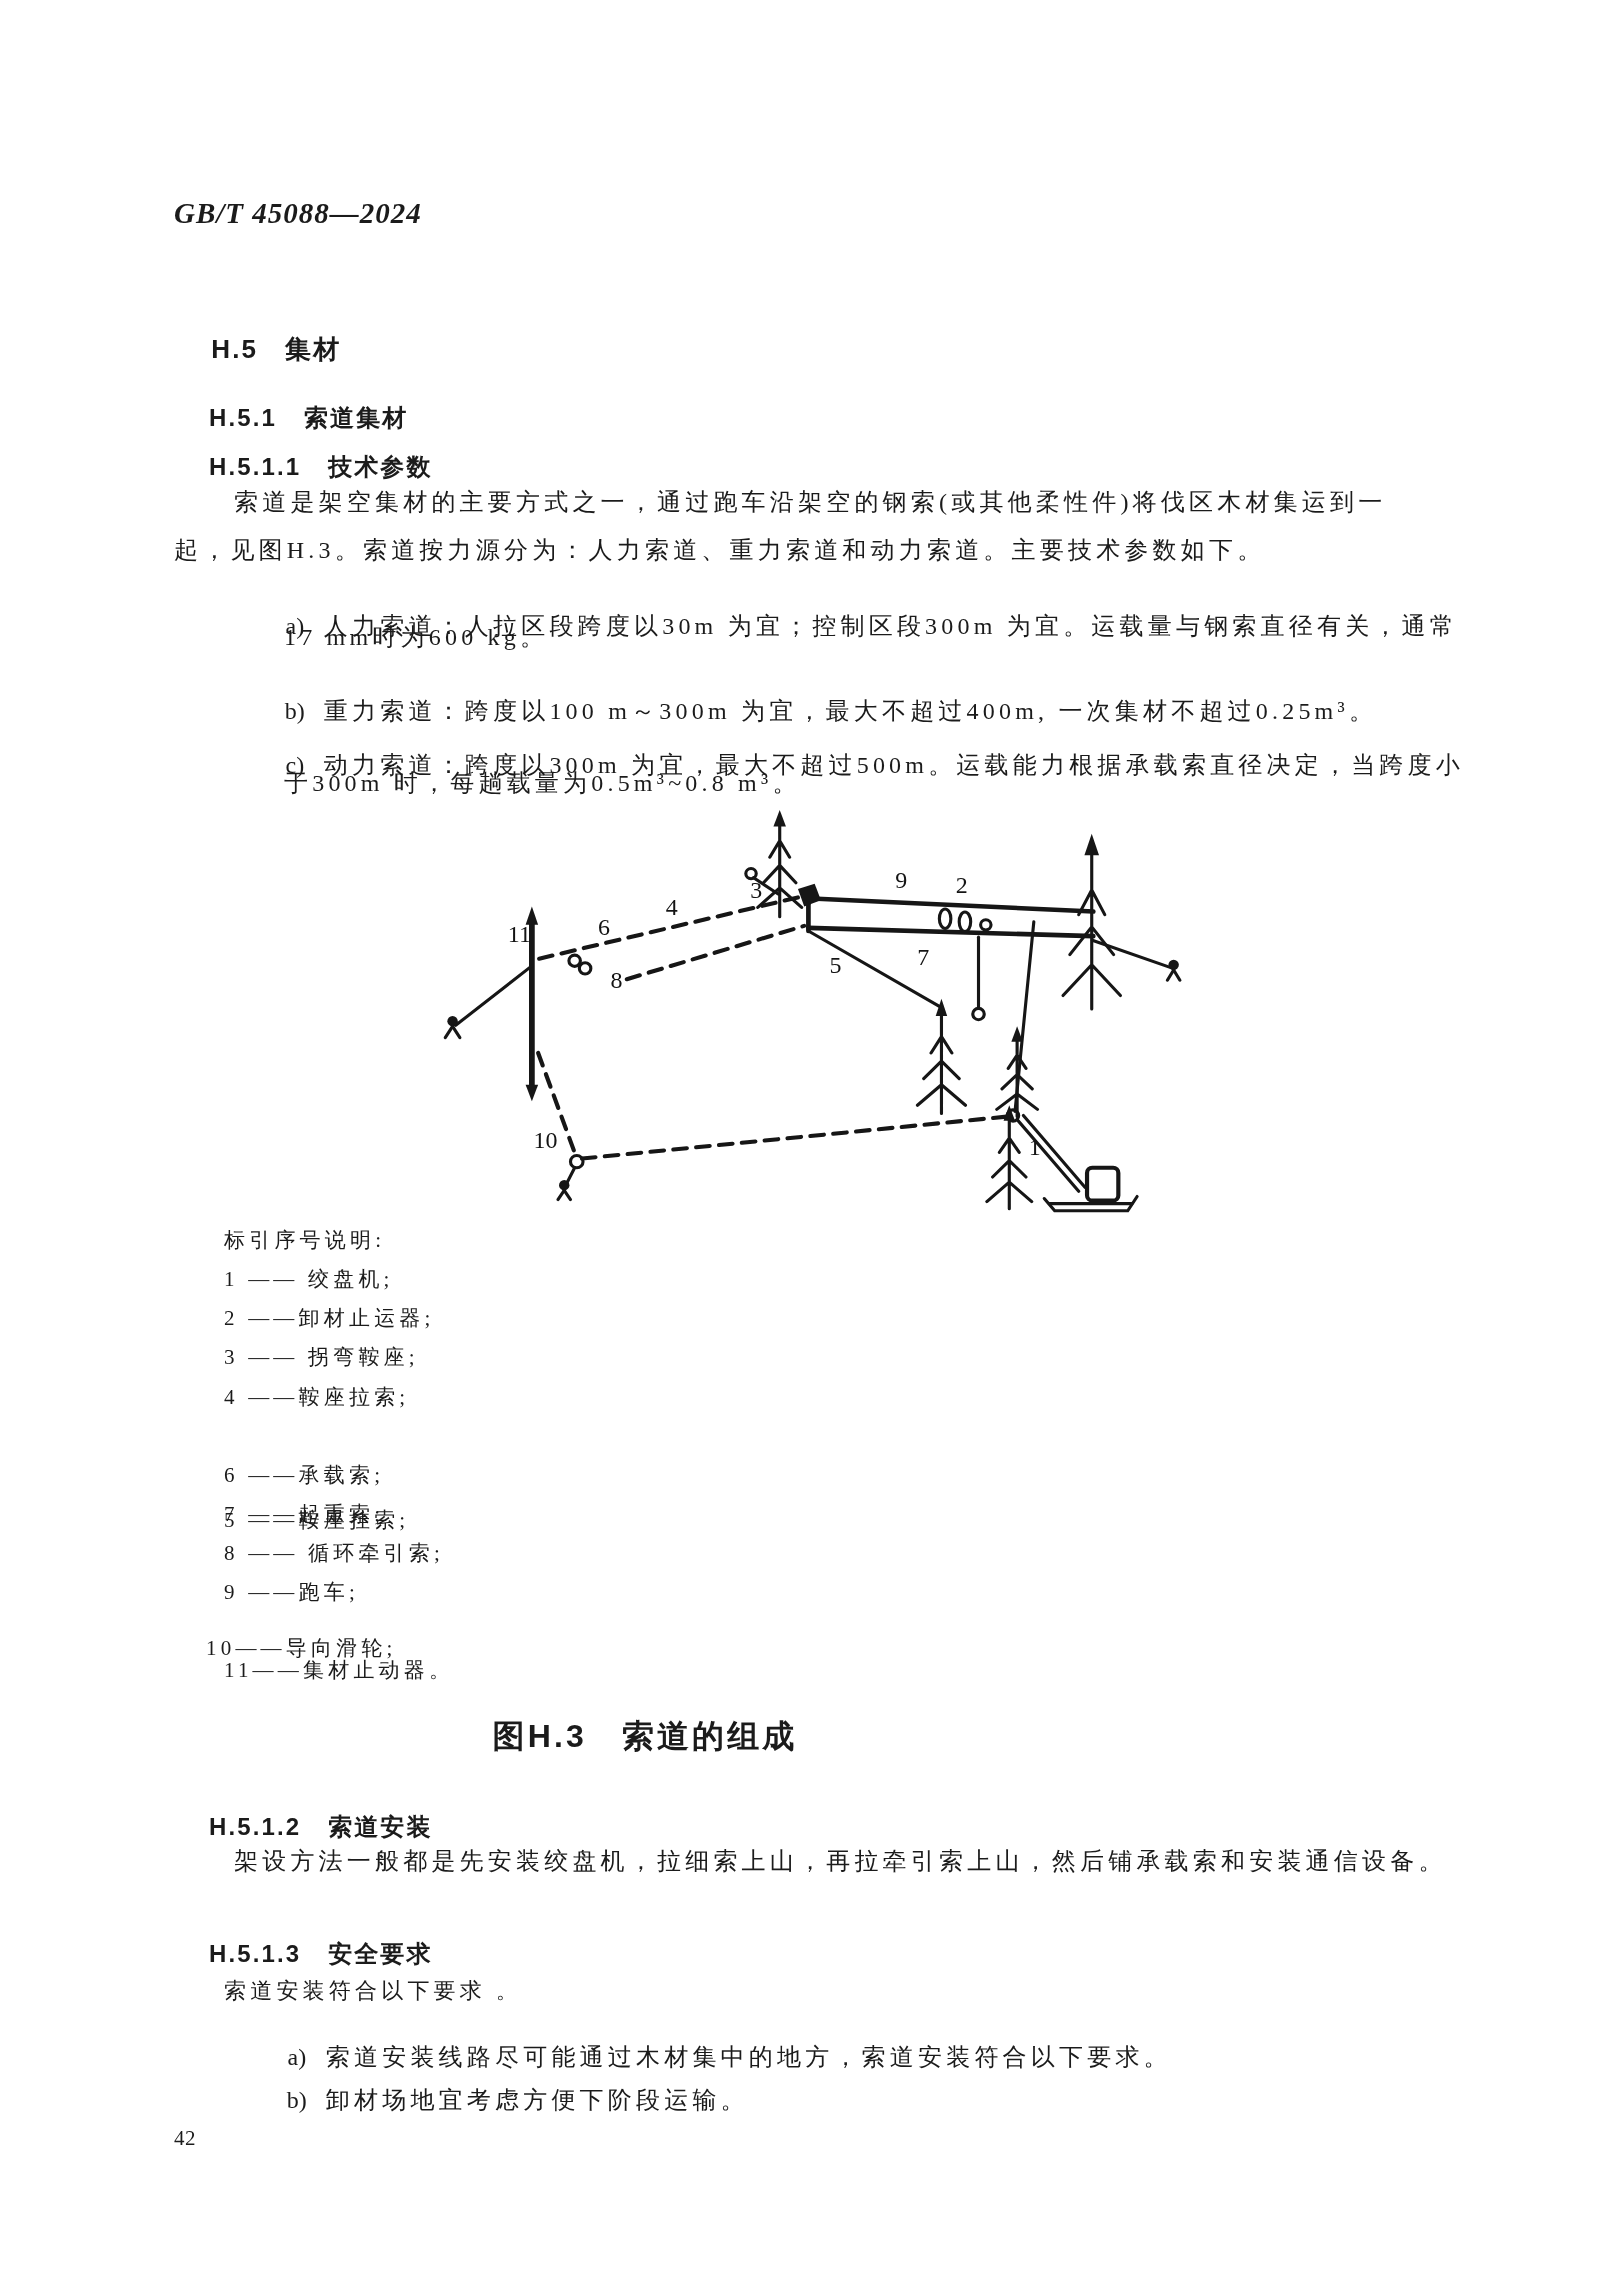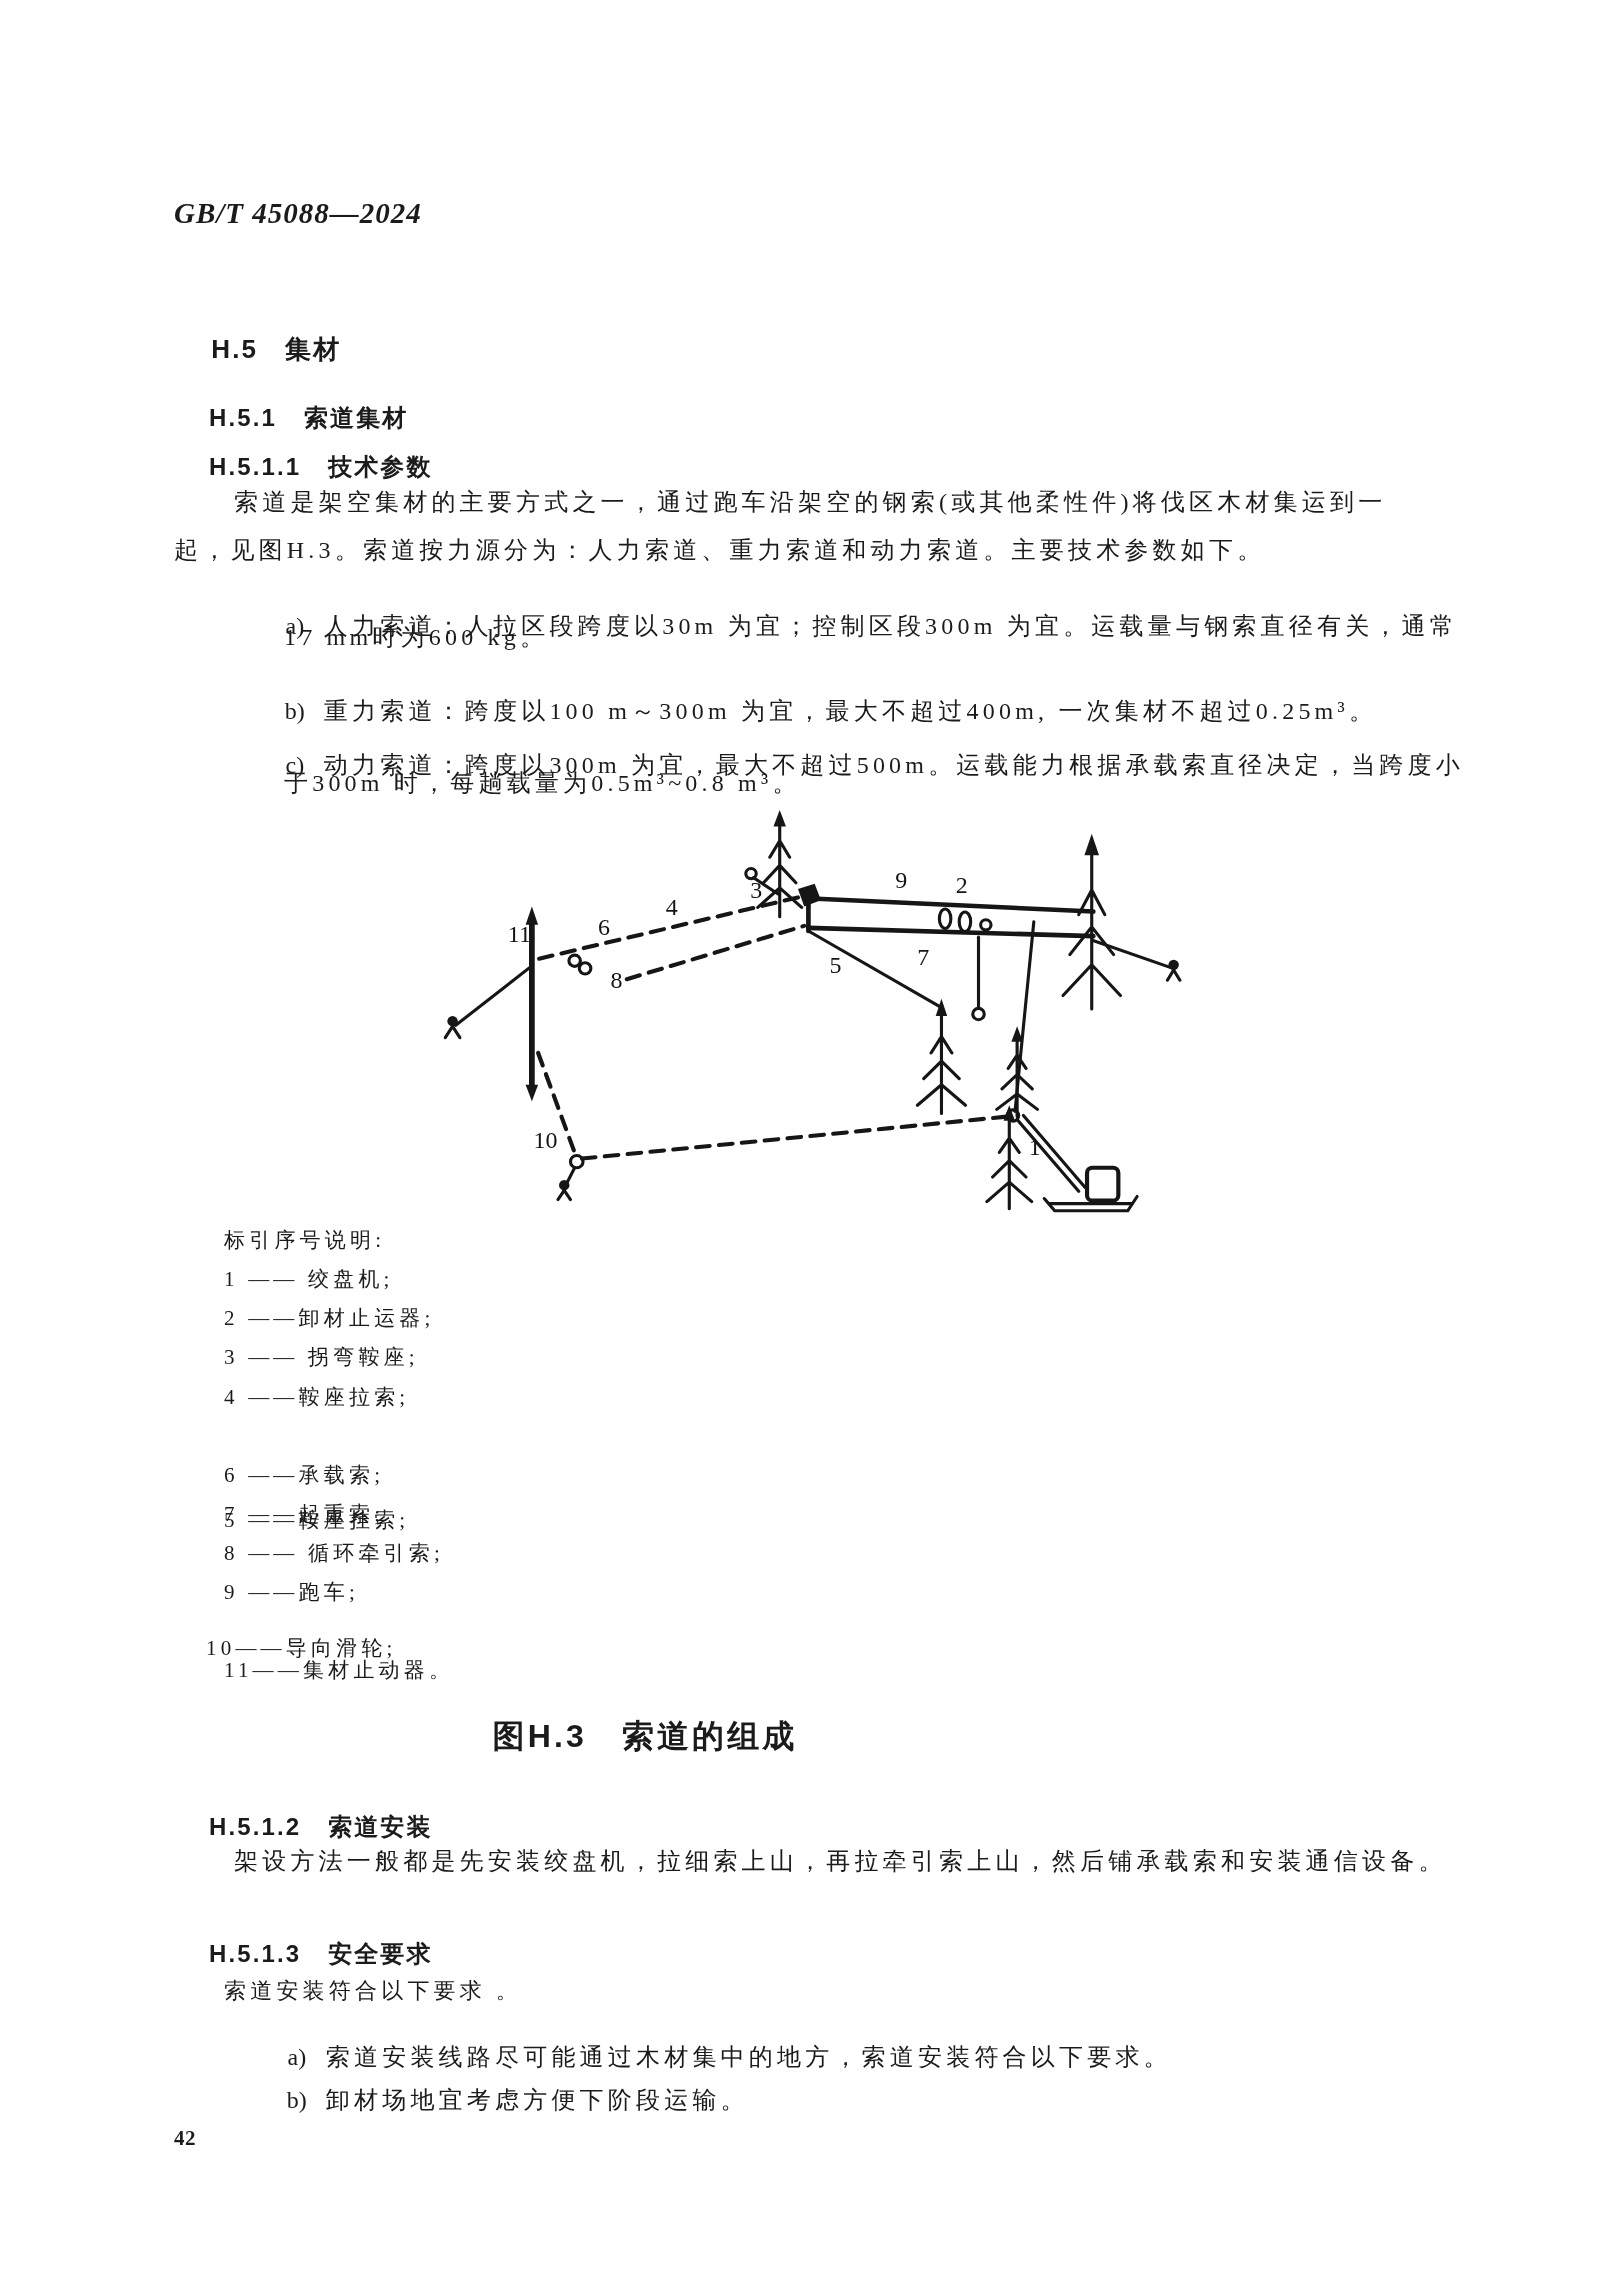--- a/index.html
+++ b/index.html
@@ -208,7 +208,7 @@
     <span class="list-label">b)</span><span>卸材场地宜考虑方便下阶段运输。</span>
   </div>
 
-  <div class="abs pageno" style="left:174px;top:2126px;font-weight:bold;">42</div>
+  <div class="abs pageno" style="left:174px;top:2126px;">42</div>
 
 </div>
 

